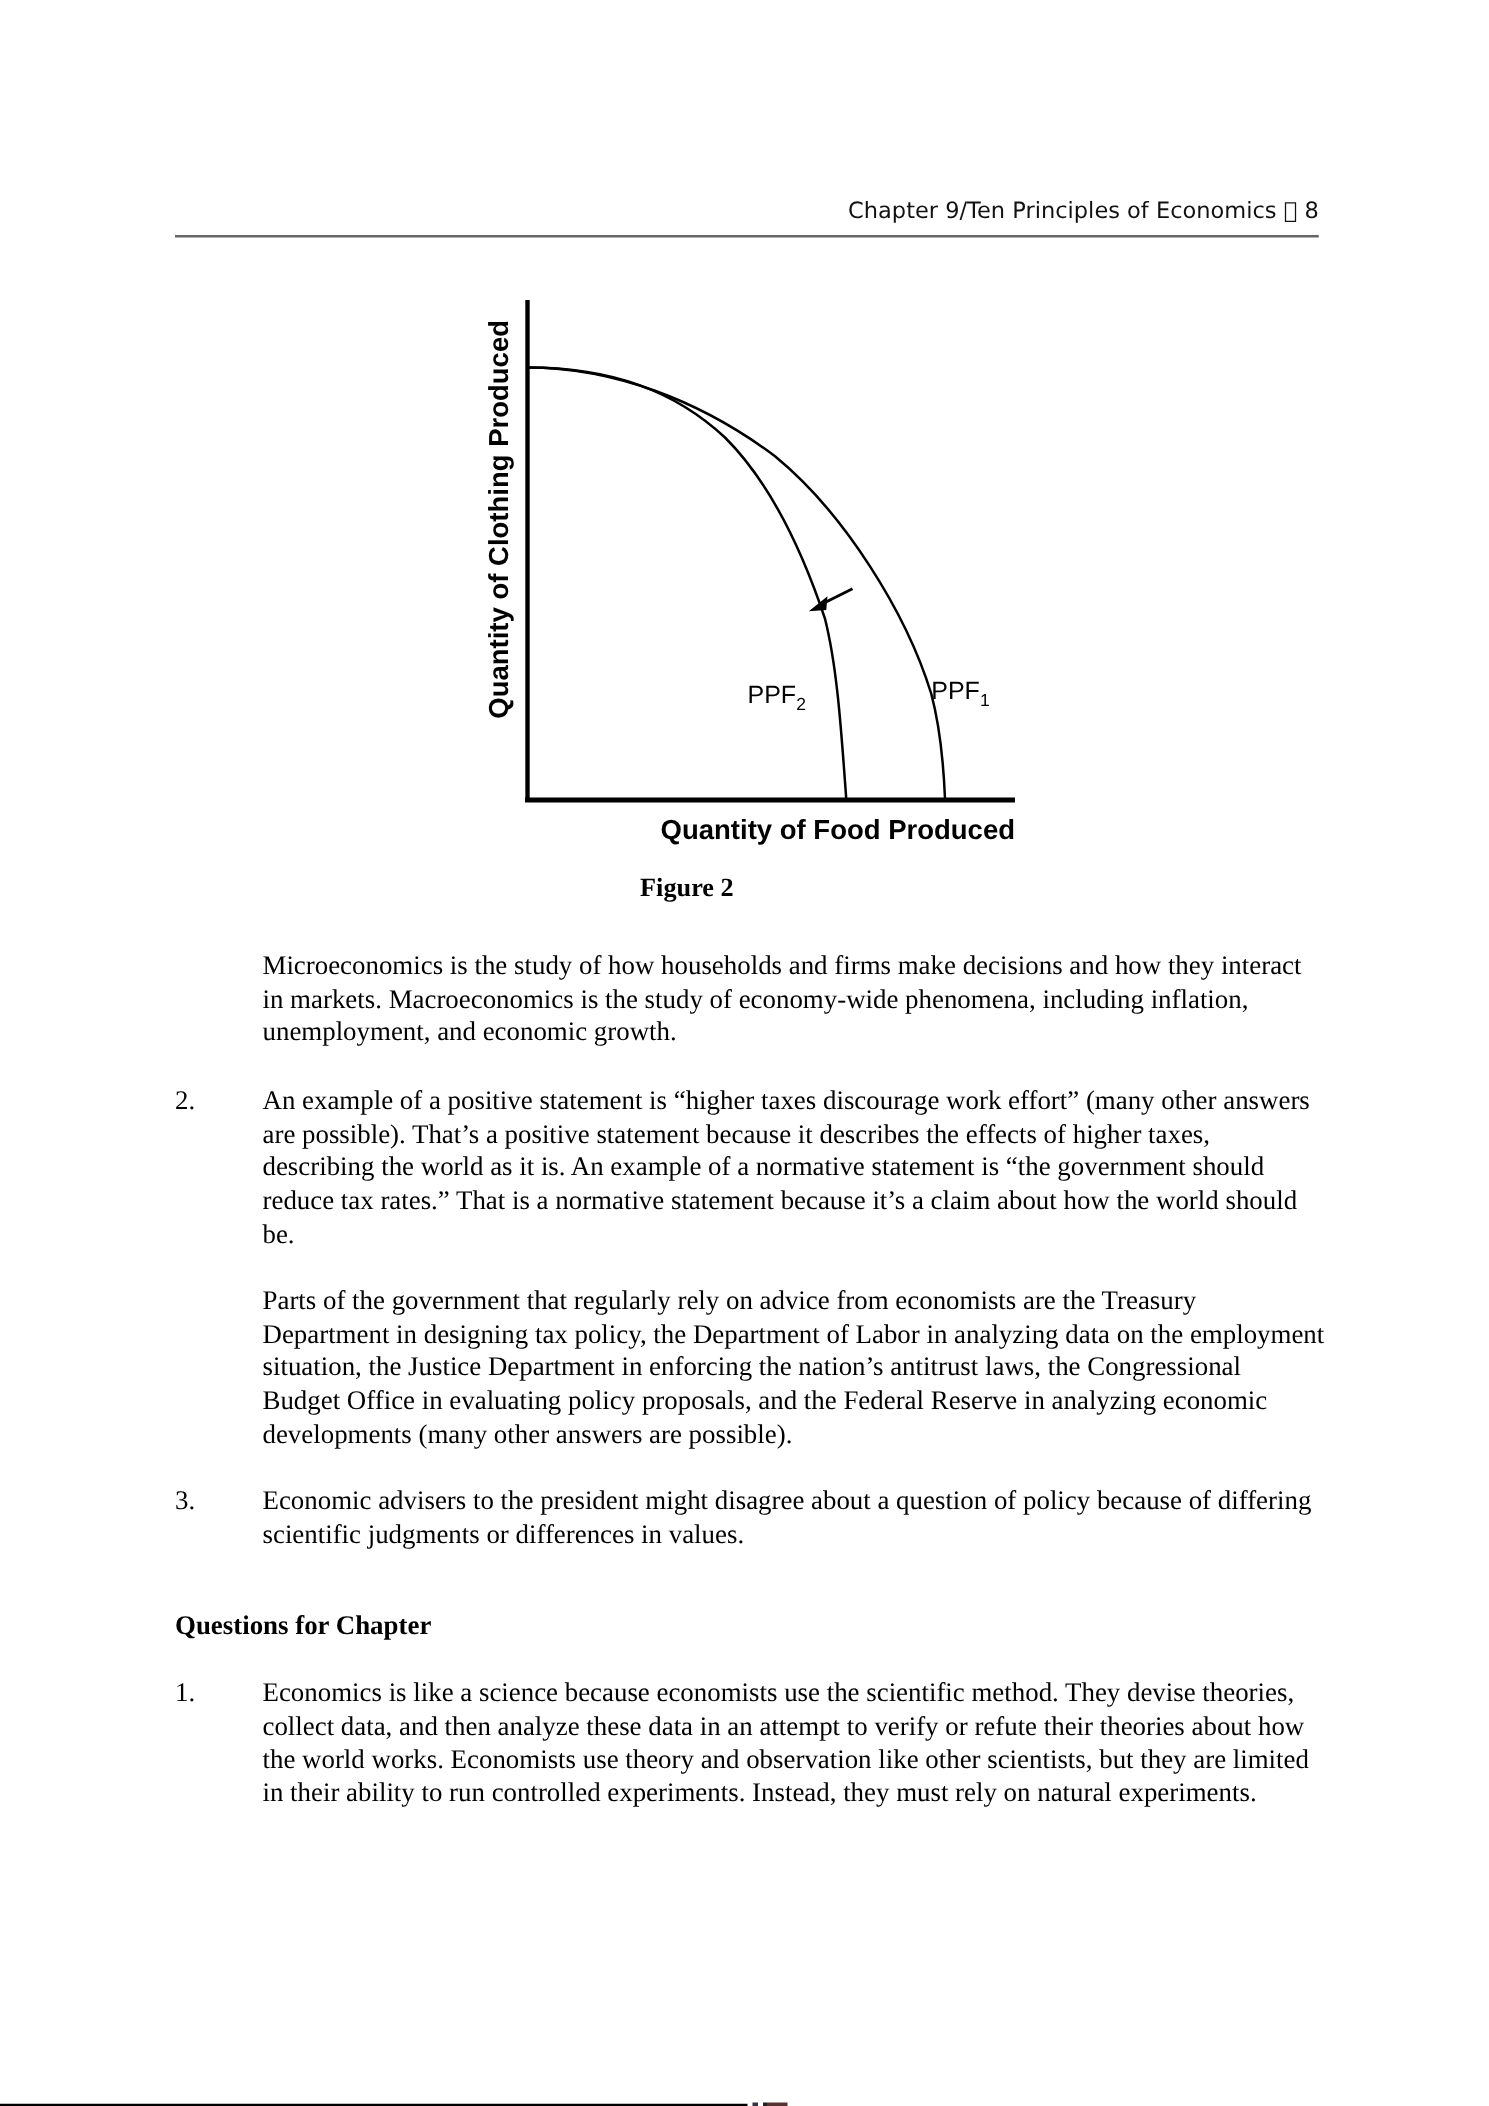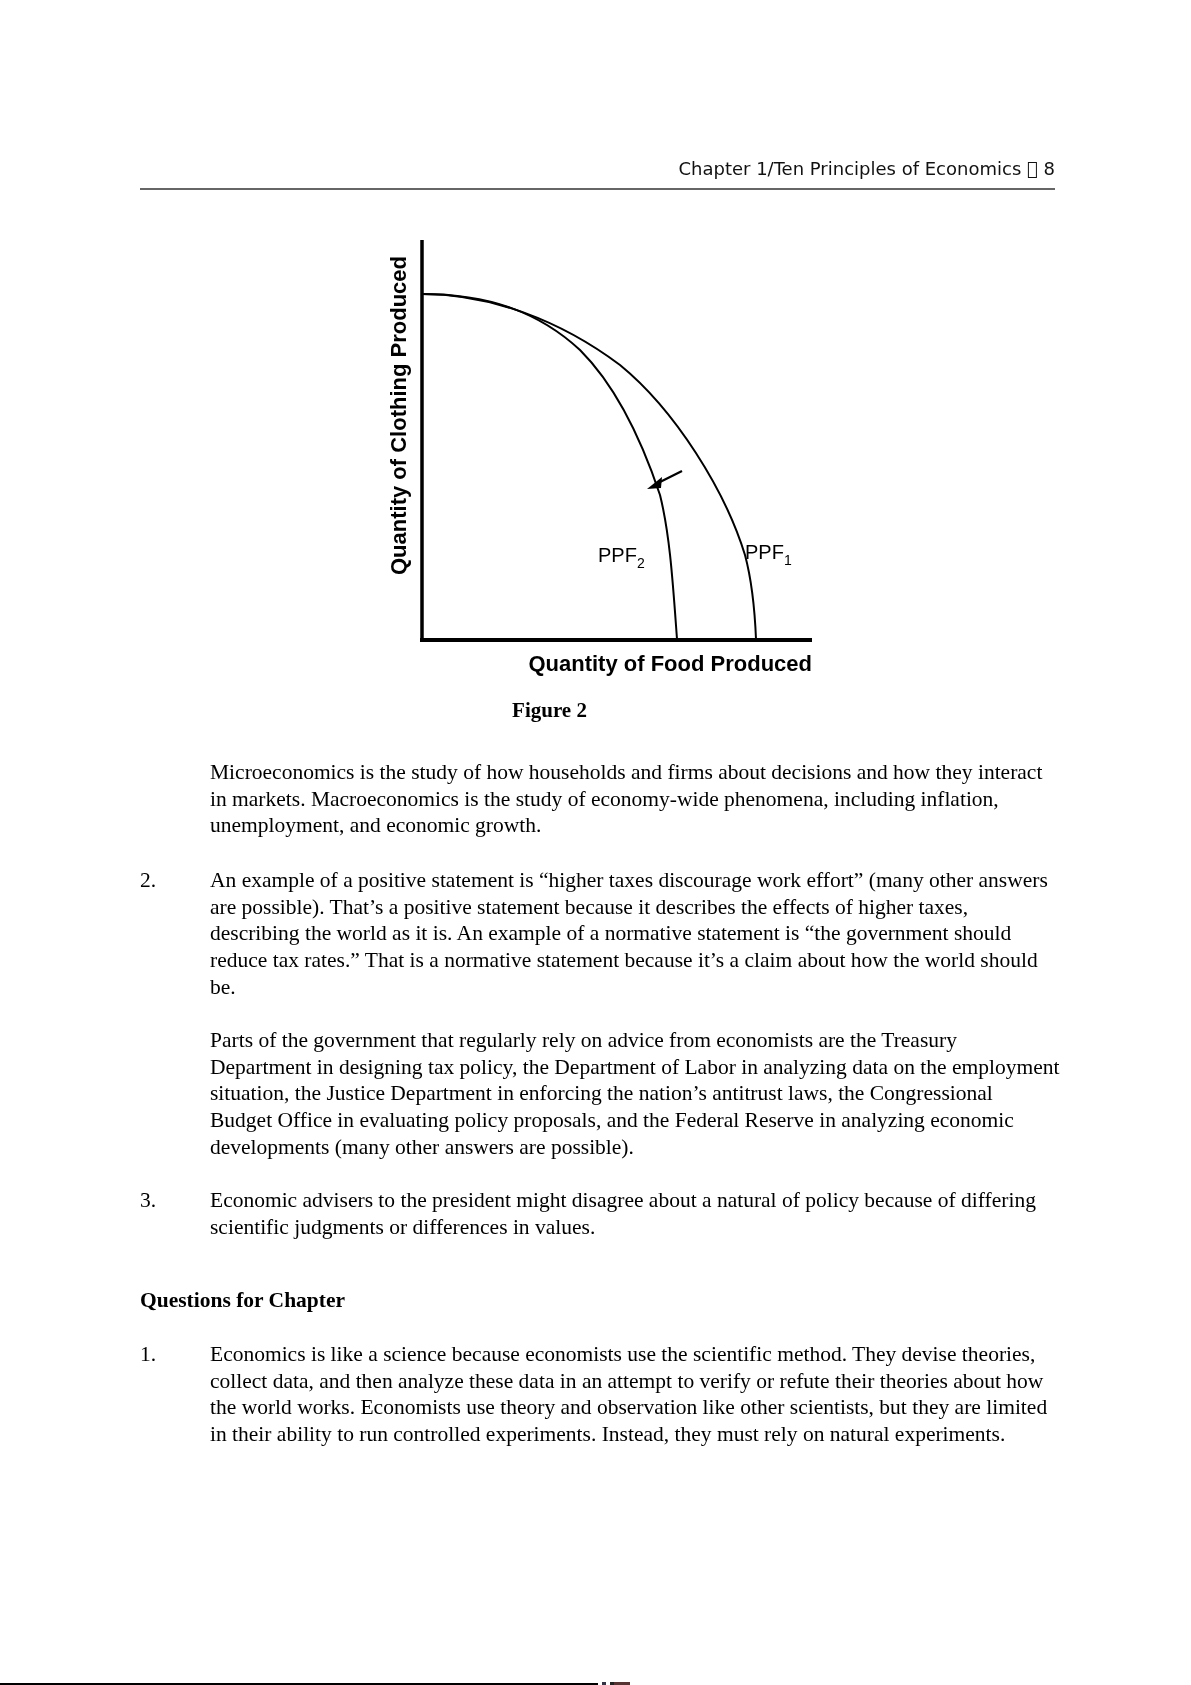--- a/index.html
+++ b/index.html
@@ -54,7 +54,7 @@
 <body>
 
 <div class="running-head">
-  <span>Chapter 1/Ten Principles of Economics</span>
+  <span>Chapter 9/Ten Principles of Economics</span>
   <span></span>
   <span>8</span>
 </div>

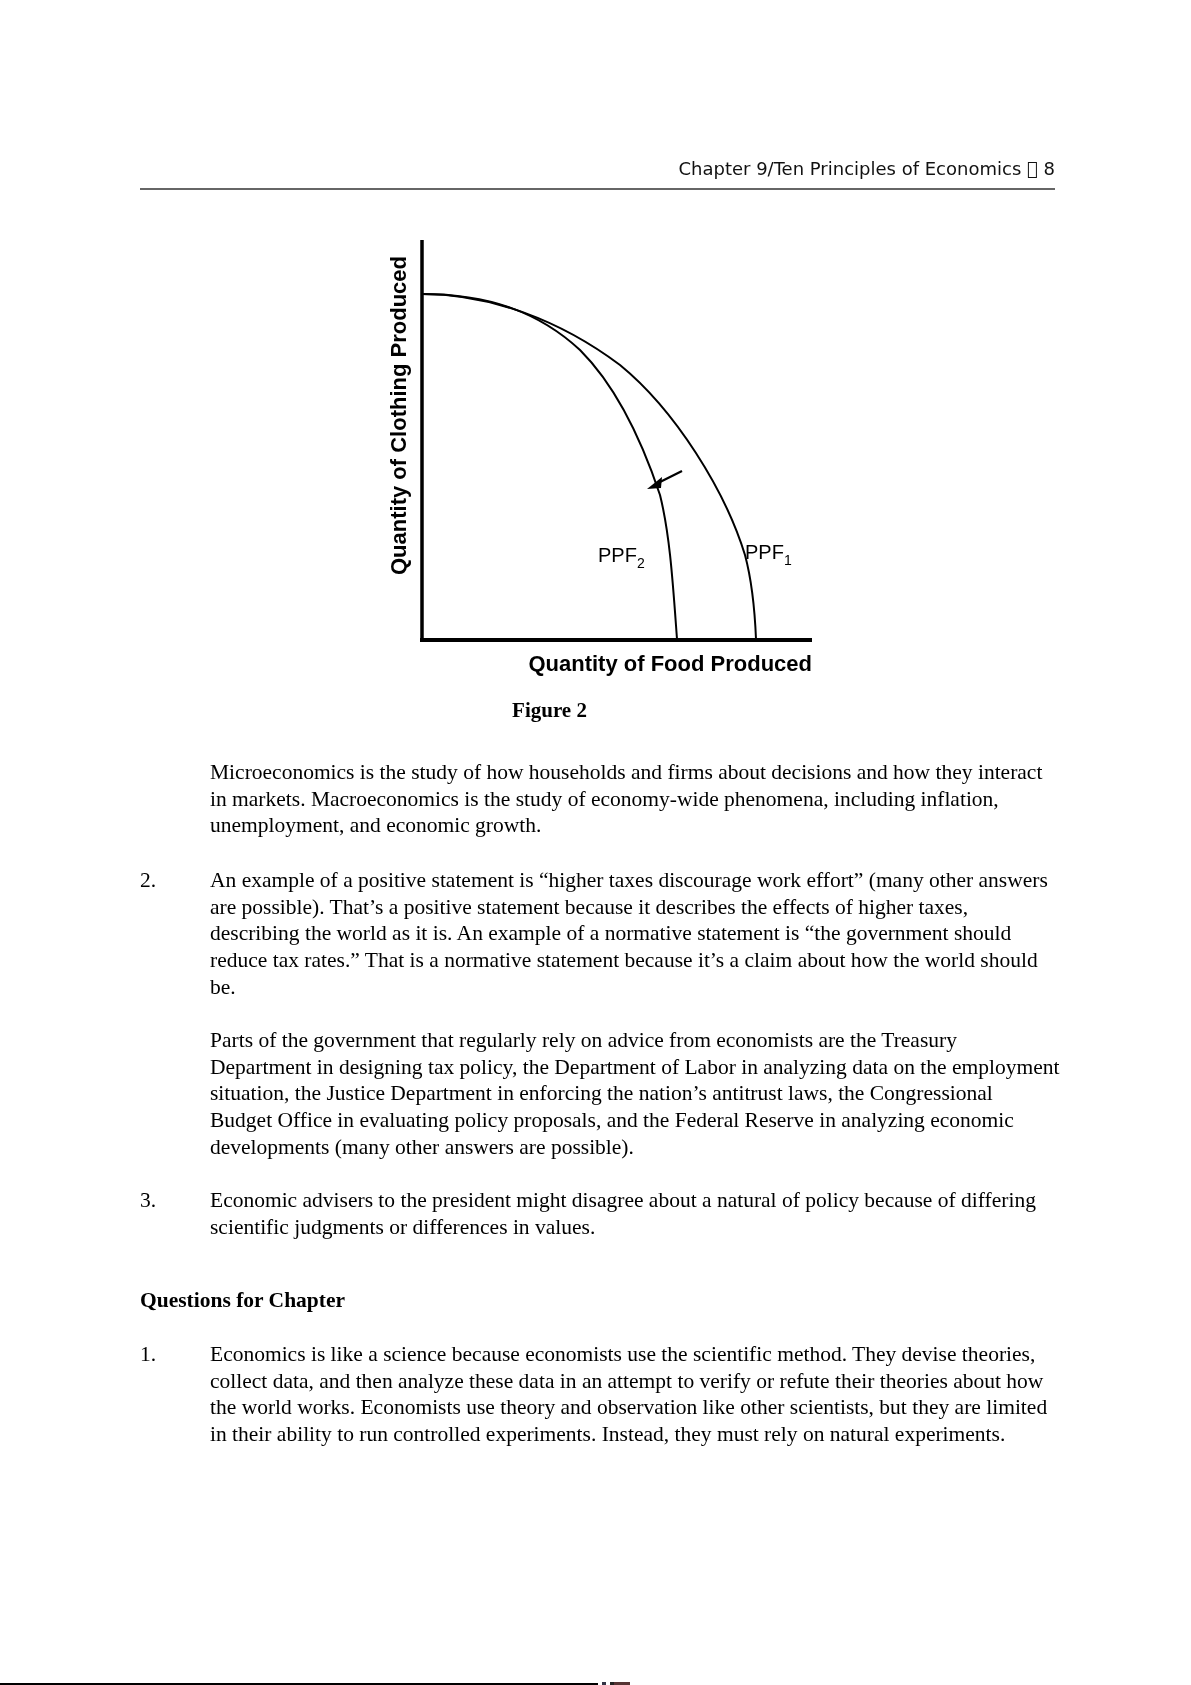--- a/index.html
+++ b/index.html
@@ -88,7 +88,7 @@
 
 <div class="figure-caption">Figure 2</div>
 
-<div class="para body-text" style="top:759px;">Microeconomics is the study of how households and firms about decisions and how they interact in markets.  Macroeconomics is the study of economy-wide phenomena, including inflation, unemployment, and economic growth.</div>
+<div class="para body-text" style="top:759px;">Microeconomics is the study of how households and firms make decisions and how they interact in markets.  Macroeconomics is the study of economy-wide phenomena, including inflation, unemployment, and economic growth.</div>
 
 <div class="item-num body-text" style="top:867px;">2.</div>
 <div class="para body-text" style="top:867px;">An example of a positive statement is “higher taxes discourage work effort” (many other answers are possible).  That’s a positive statement because it describes the effects of higher taxes, describing the world as it is.  An example of a normative statement is “the government should reduce tax rates.”  That is a normative statement because it’s a claim about how the world should be.</div>

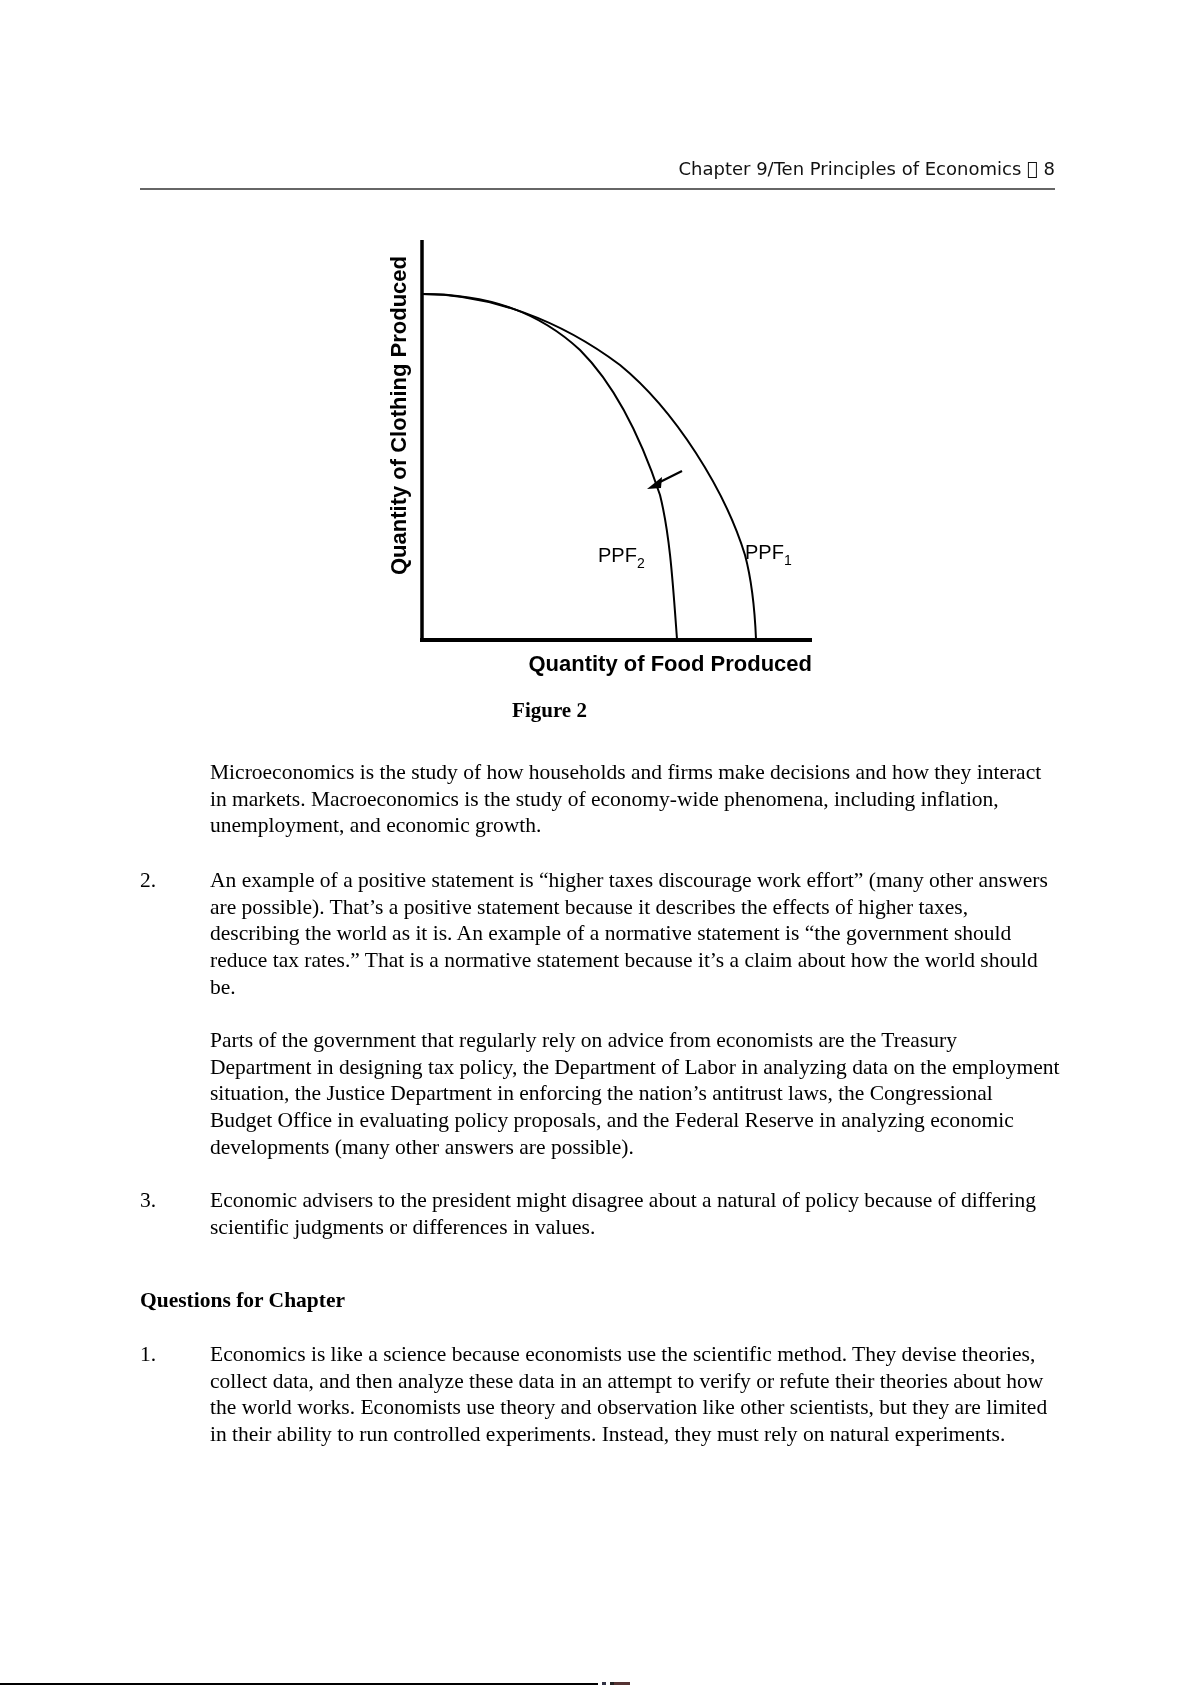--- a/index.html
+++ b/index.html
@@ -95,7 +95,7 @@
 <div class="para body-text" style="top:1027px;">Parts of the government that regularly rely on advice from economists are the Treasury Department in designing tax policy, the Department of Labor in analyzing data on the employment situation, the Justice Department in enforcing the nation’s antitrust laws, the Congressional Budget Office in evaluating policy proposals, and the Federal Reserve in analyzing economic developments (many other answers are possible).</div>
 
 <div class="item-num body-text" style="top:1187px;">3.</div>
-<div class="para body-text" style="top:1187px;">Economic advisers to the president might disagree about a natural of policy because of differing scientific judgments or differences in values.</div>
+<div class="para body-text" style="top:1187px;">Economic advisers to the president might disagree about a question of policy because of differing scientific judgments or differences in values.</div>
 
 <div class="section-heading">Questions for Chapter</div>
 

